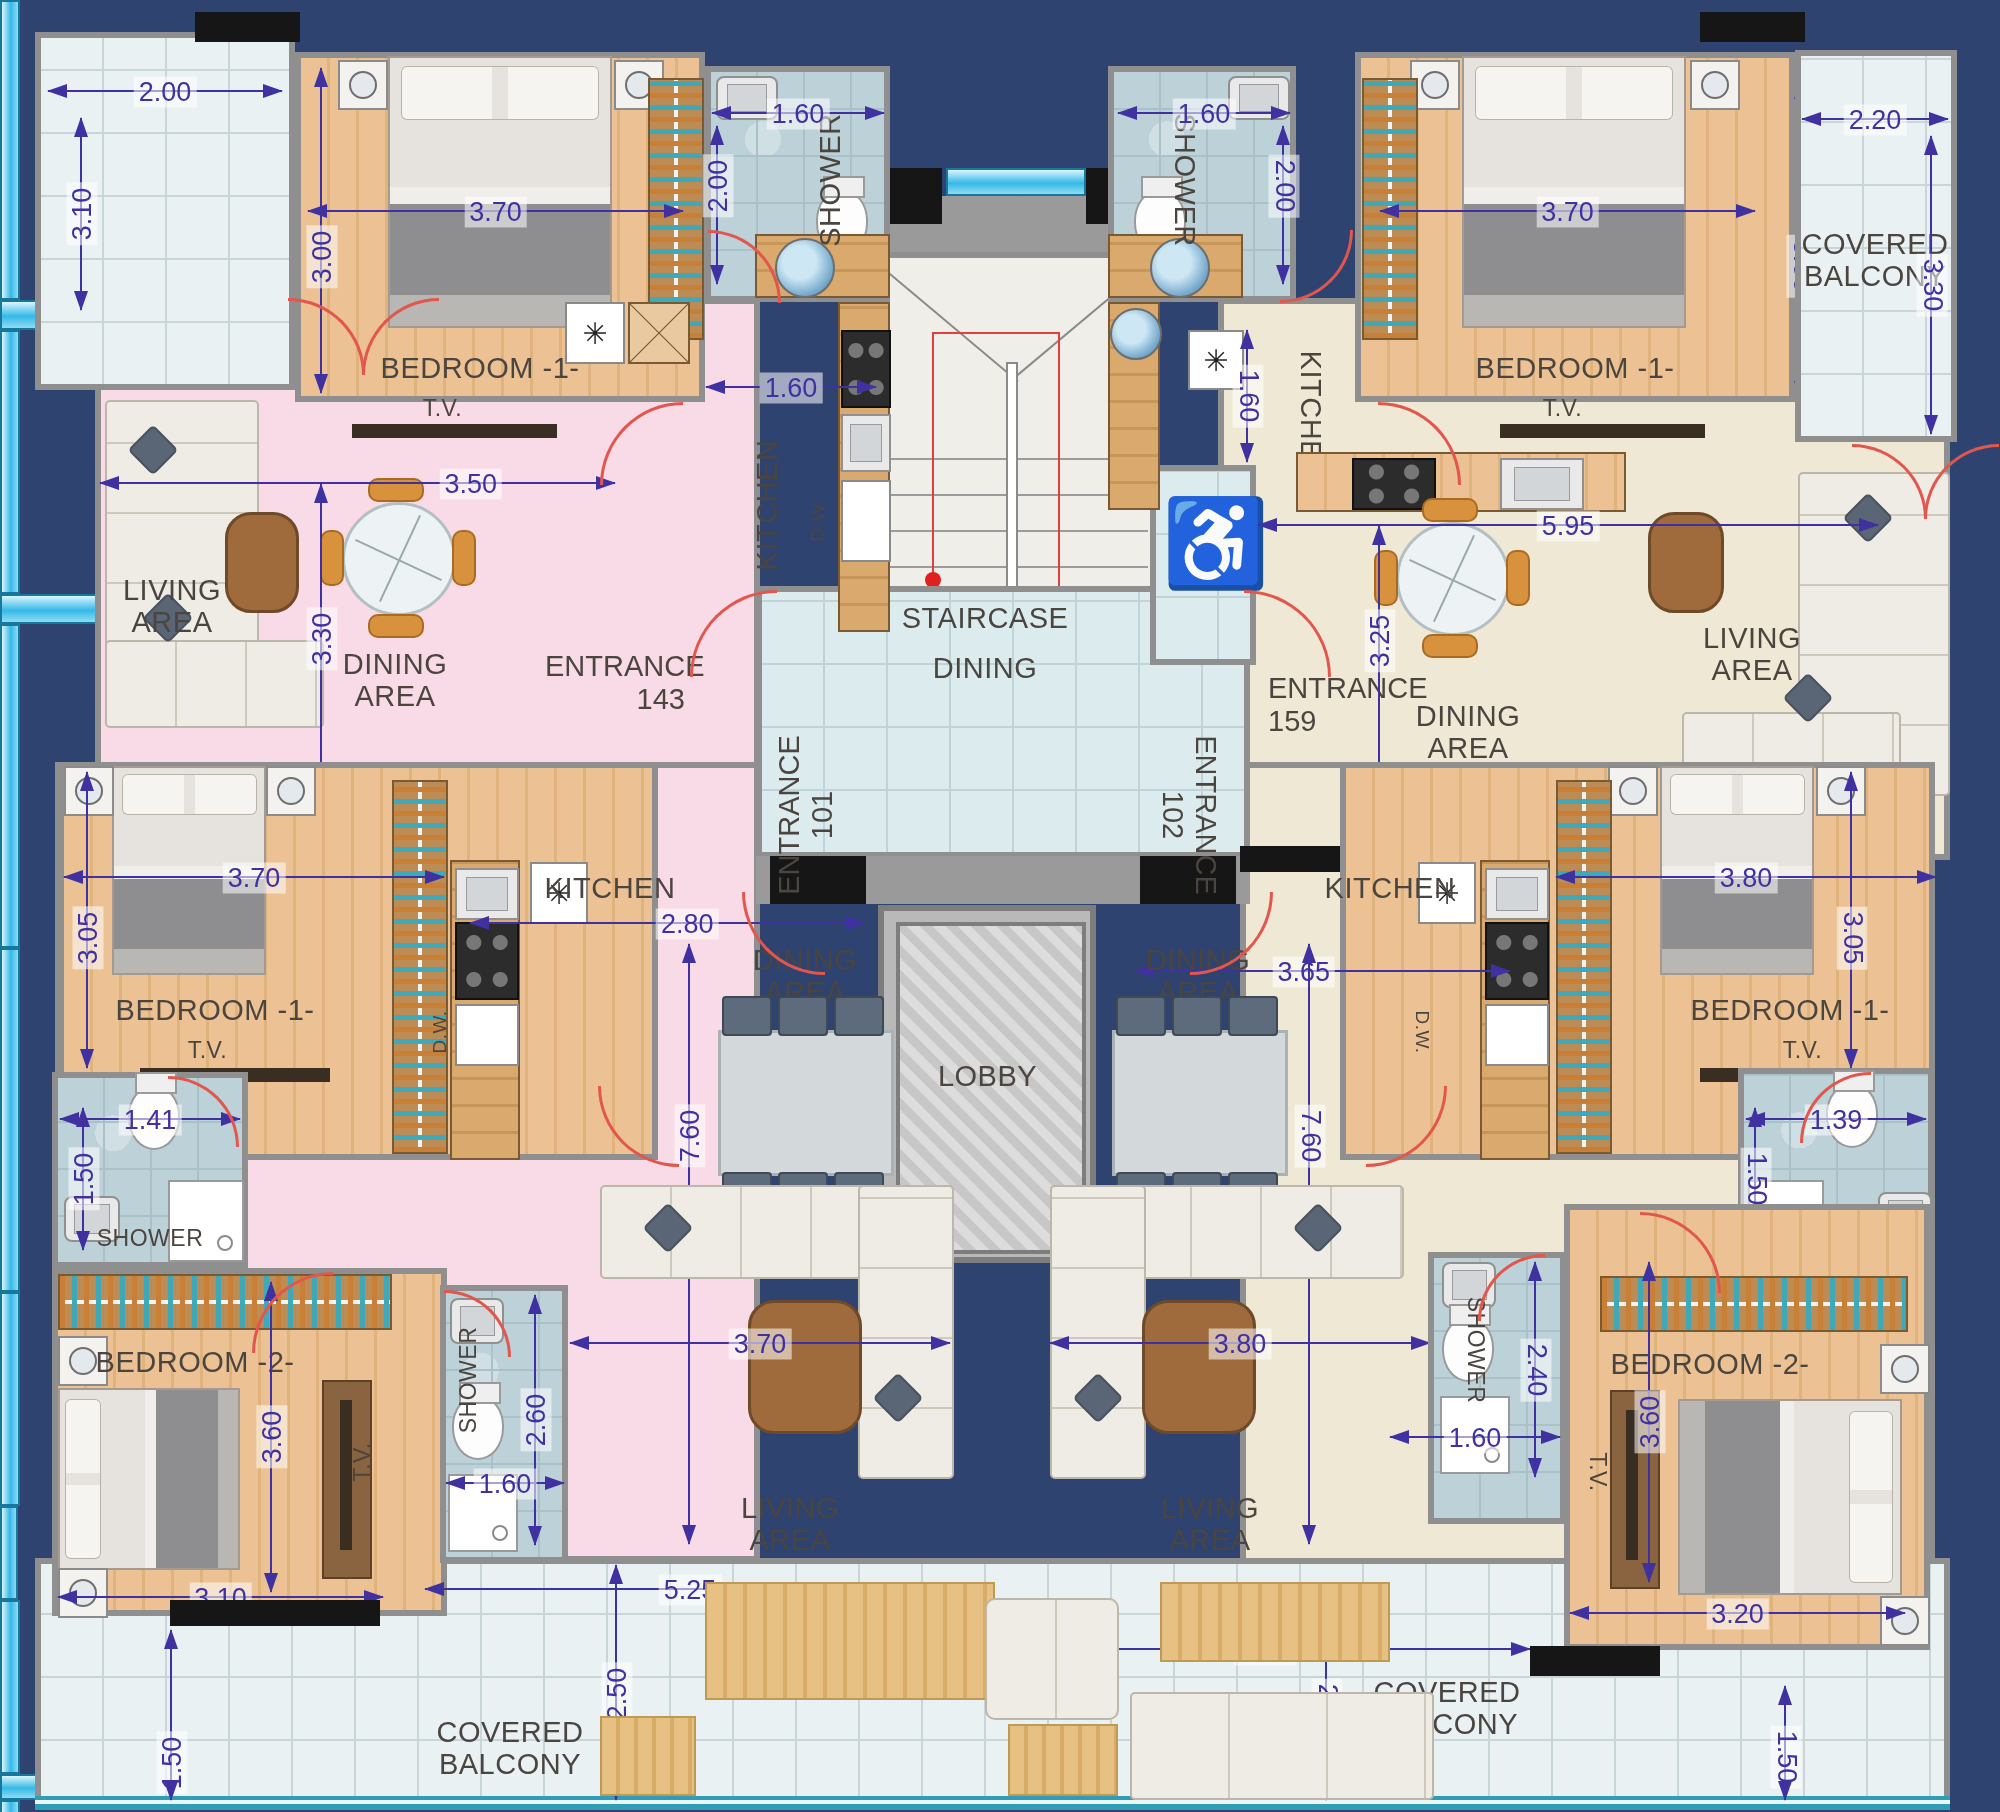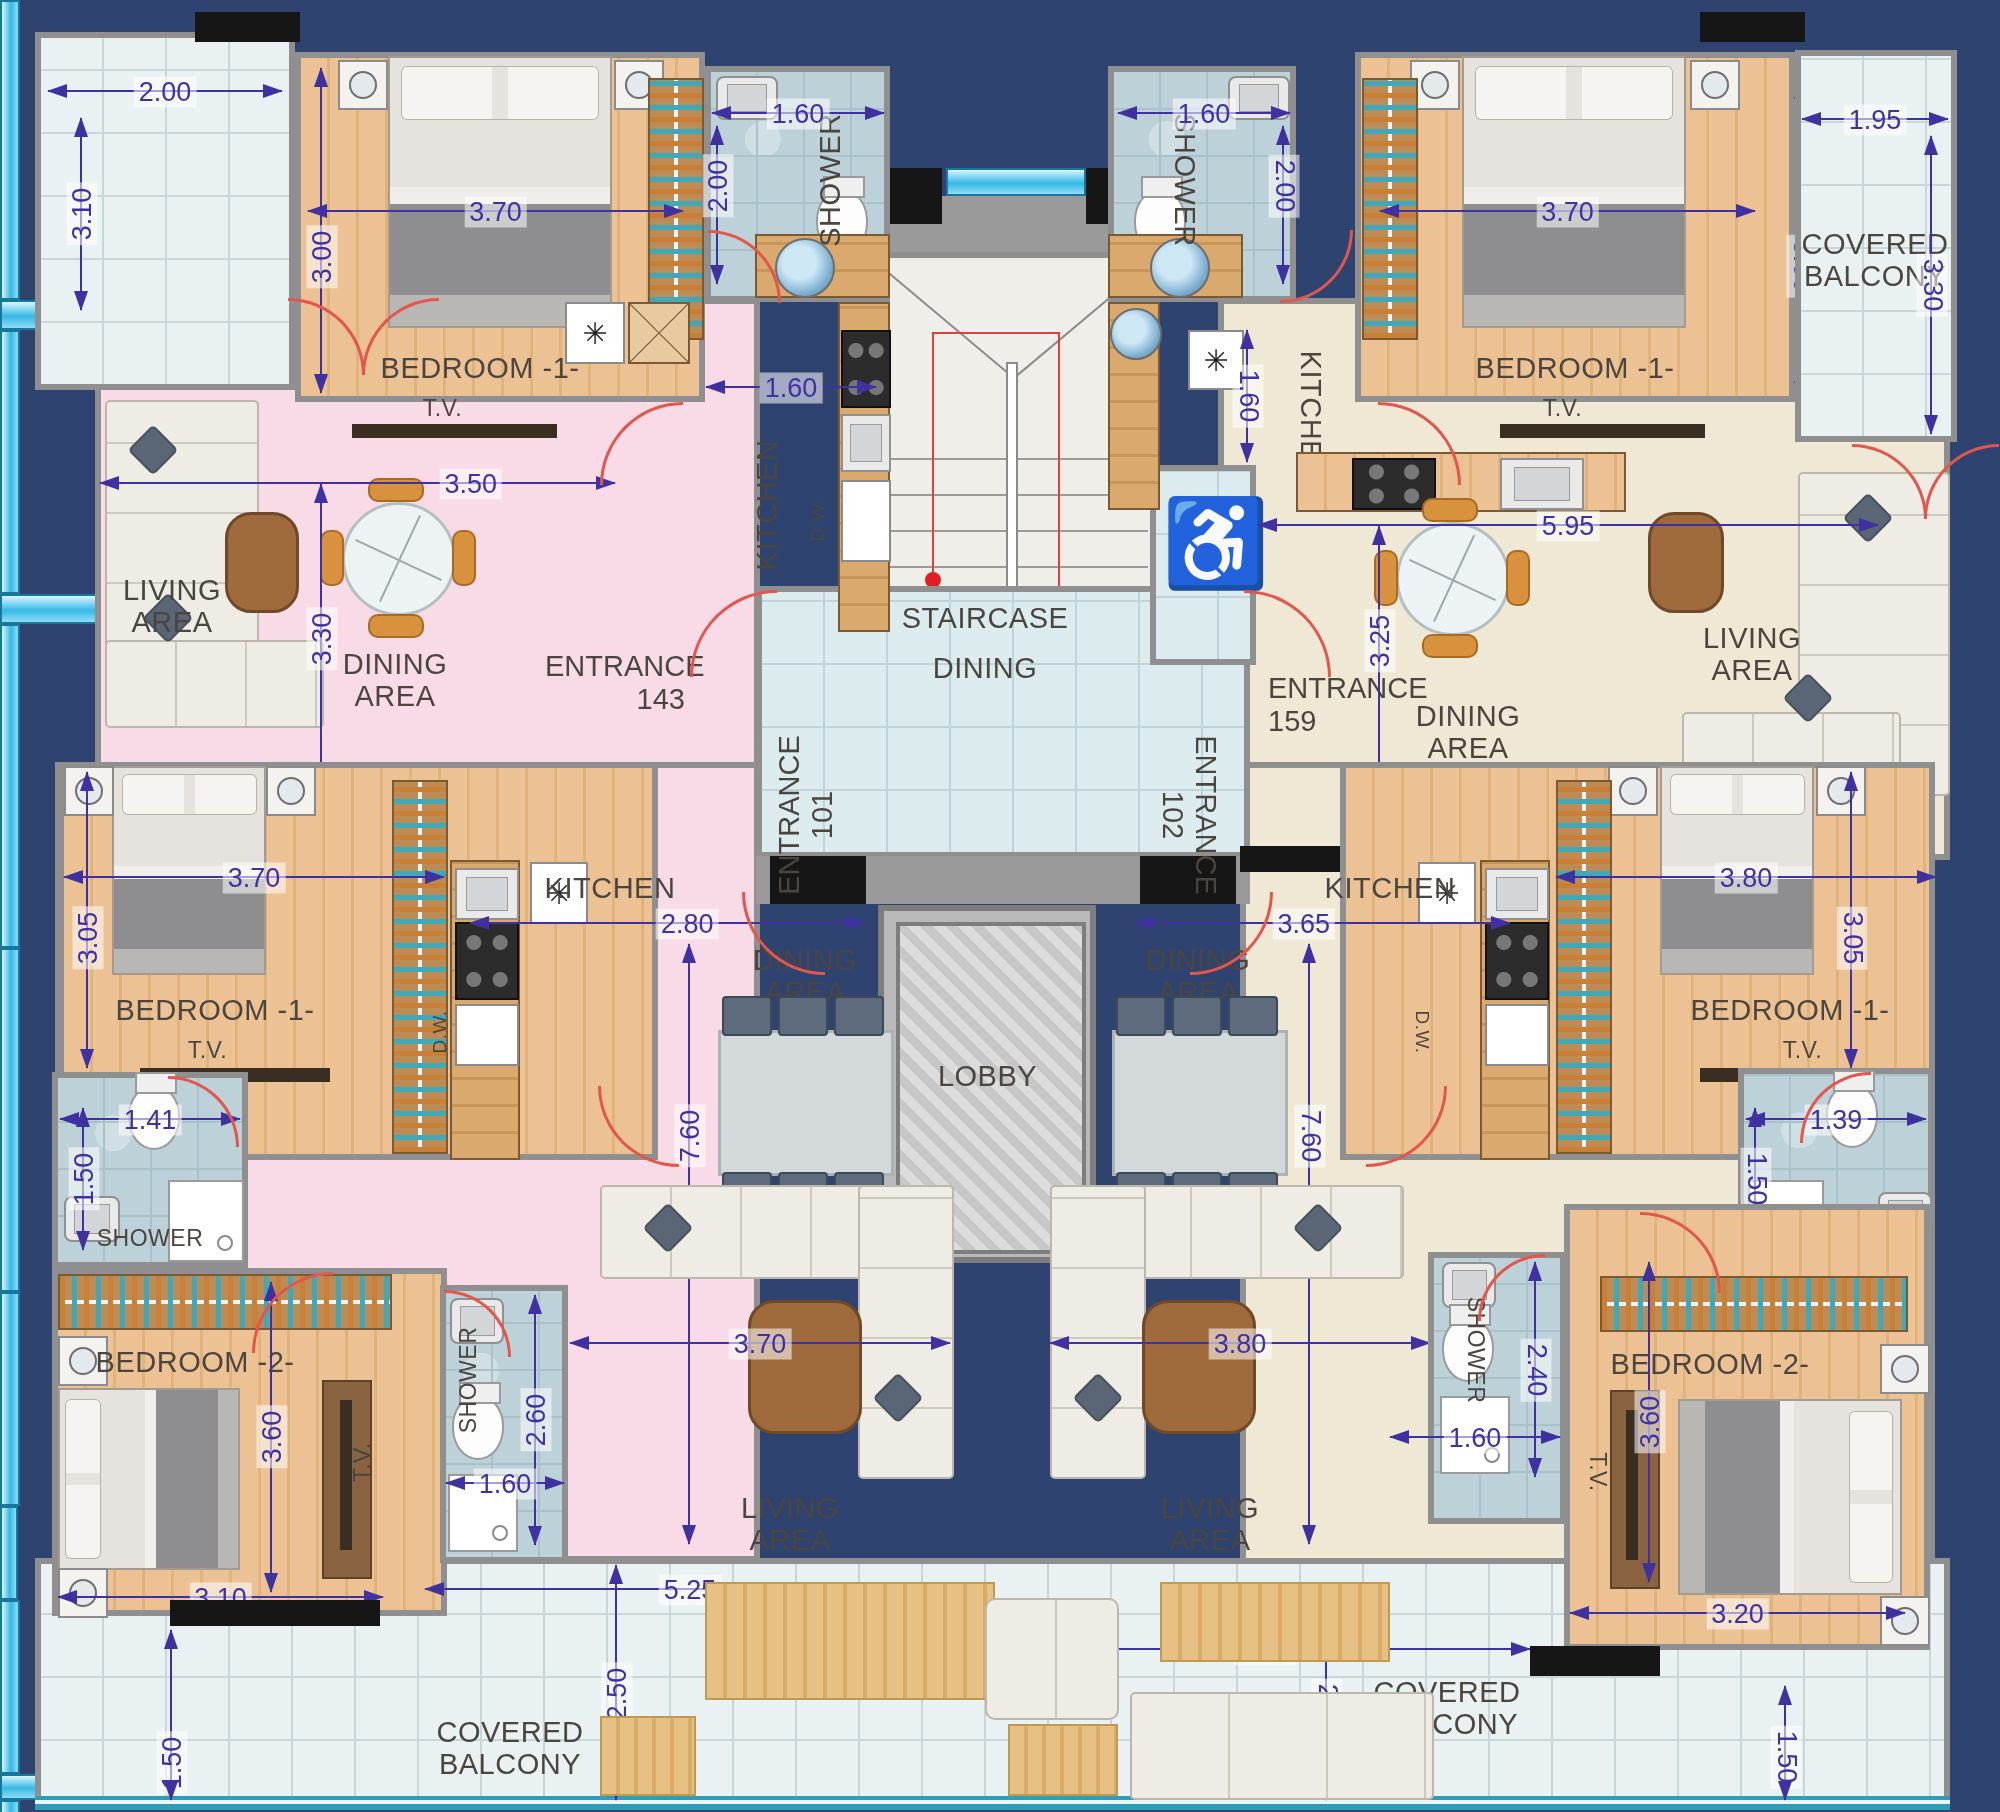--- a/index.html
+++ b/index.html
@@ -285,7 +285,7 @@
   <div class="abs blk" style="left:1700px;top:12px;width:105px;height:30px;"></div>
   <div class="rl" style="left:1800px;top:228px;width:150px;">COVERED BALCONY</div>
   <div class="dh" style="left:1802px;top:118px;width:146px;">
-      <span class="dl">1.95</span>
+      <span class="dl">2.20</span>
     </div>
   <div class="dv cw" style="left:1930px;top:136px;height:298px;">
       <span class="dl">3.30</span>

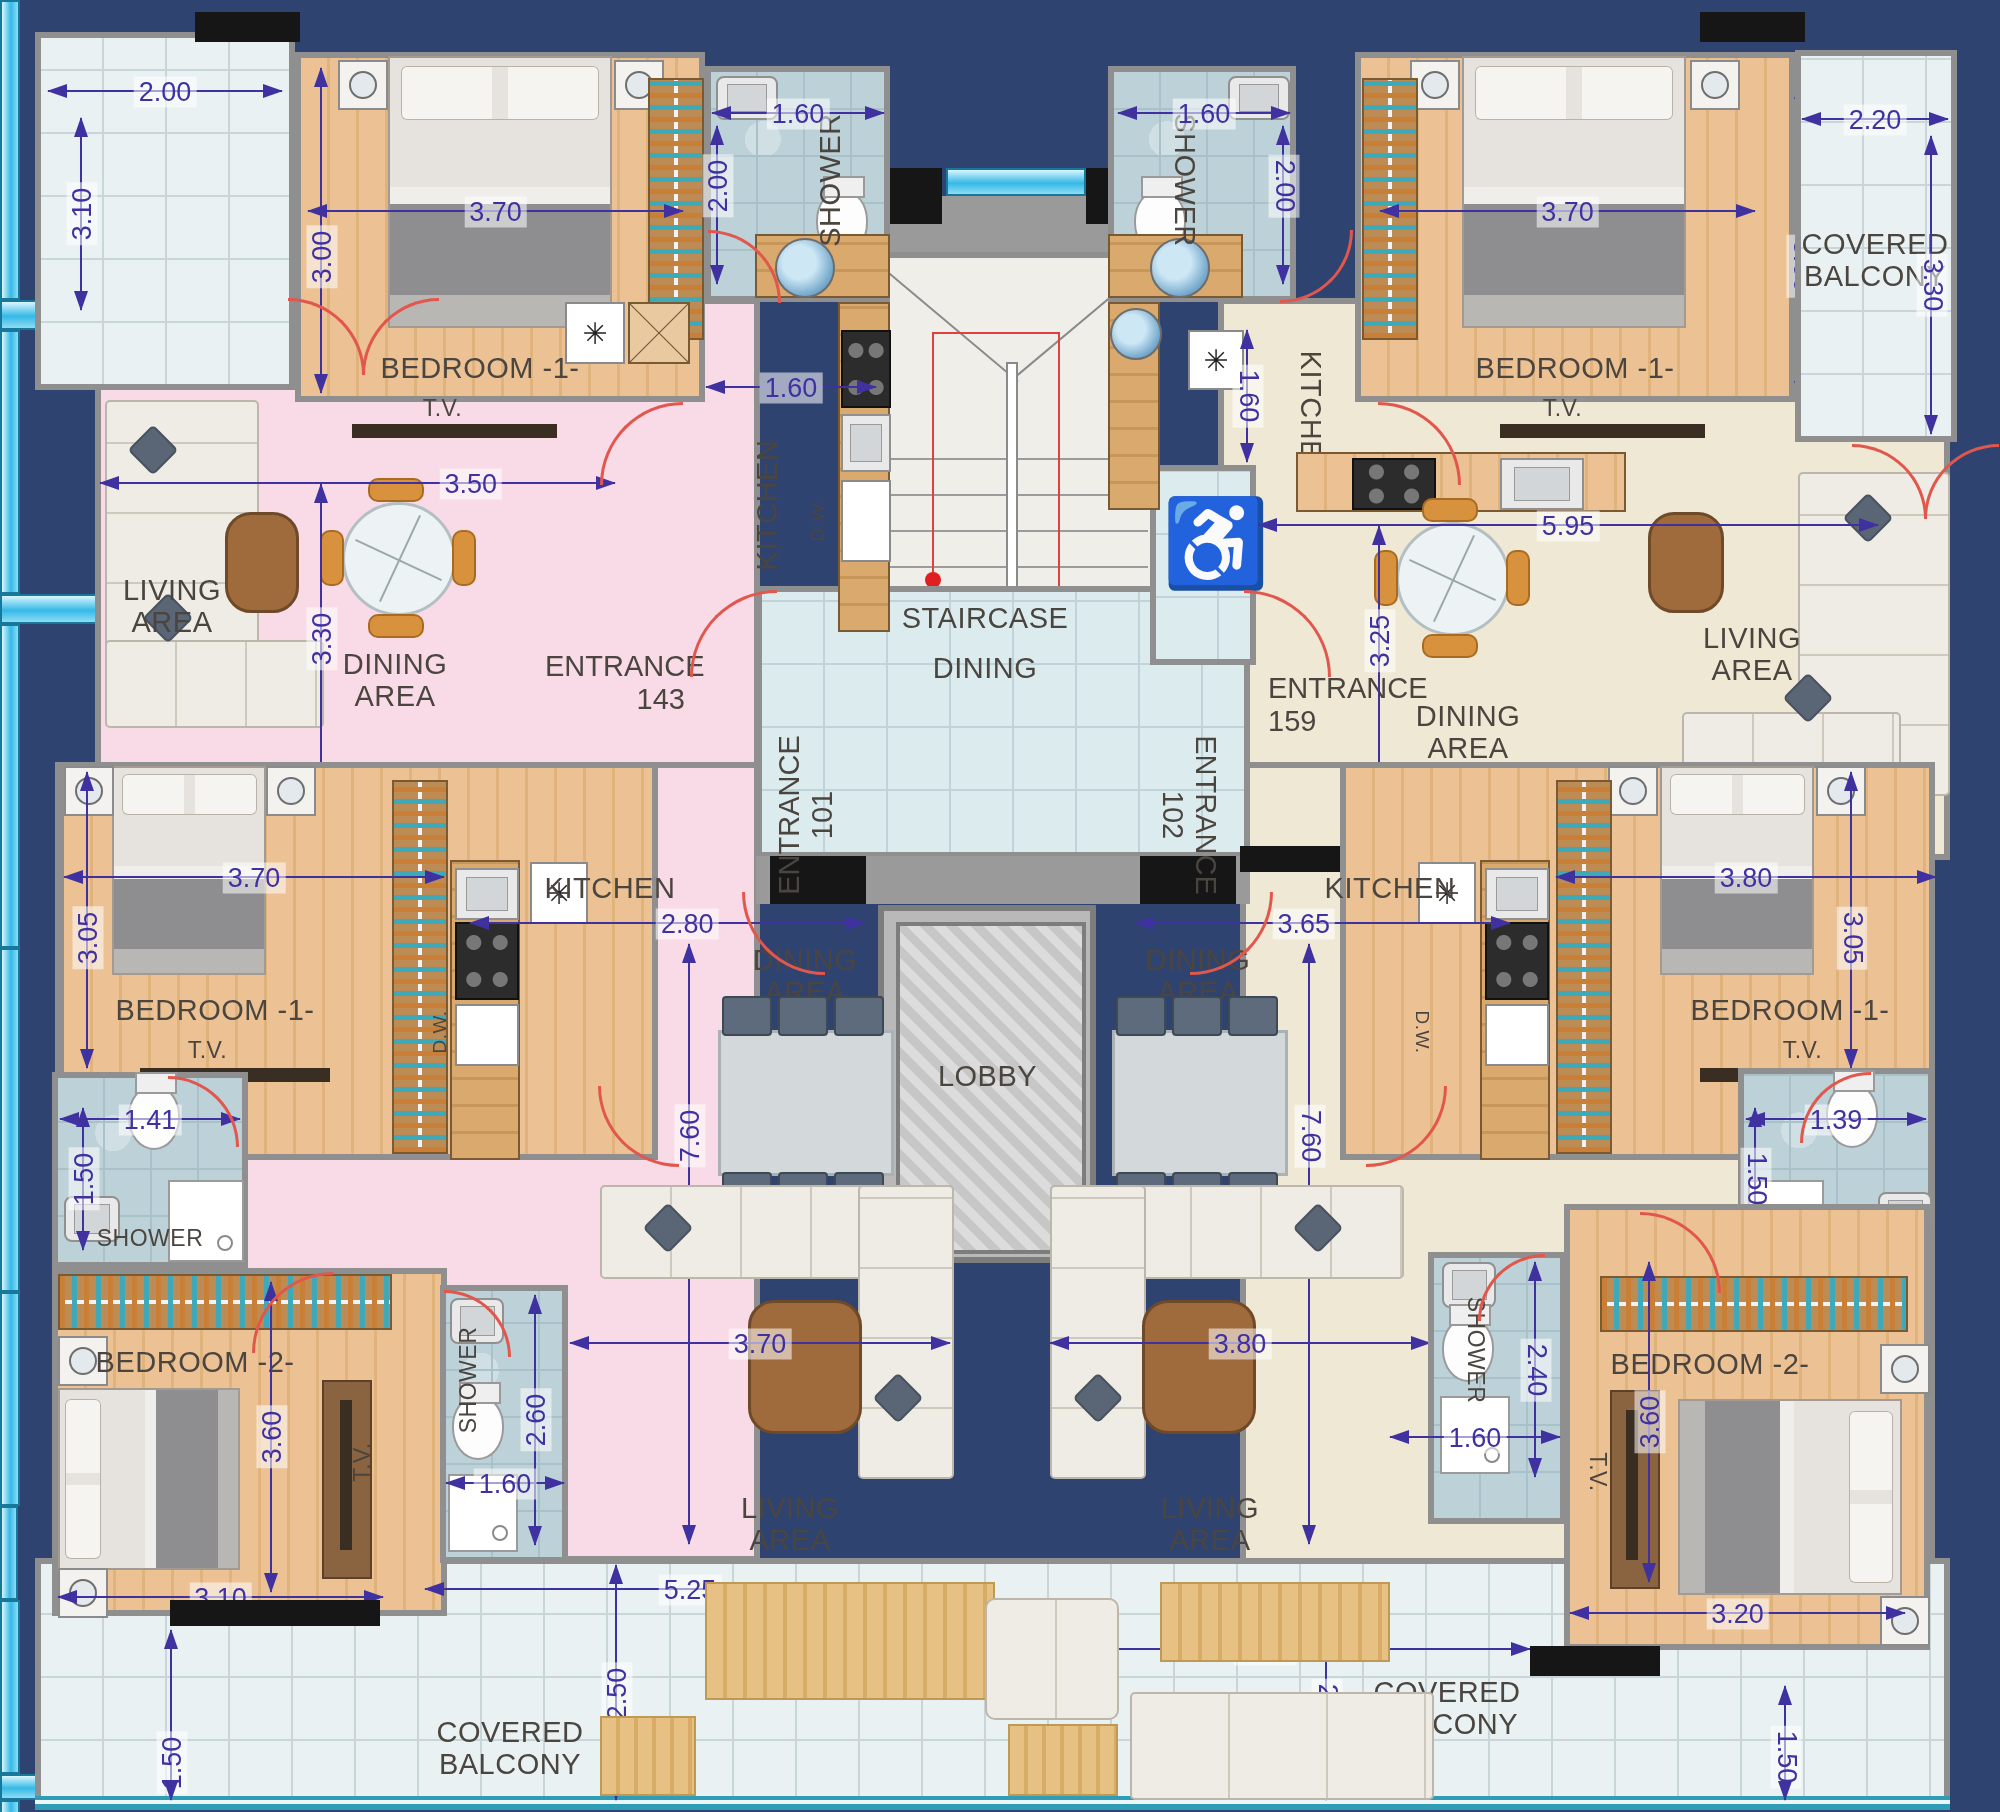--- a/index.html
+++ b/index.html
@@ -437,7 +437,7 @@
       <span>✳</span>
     </div>
   <div class="rl" style="left:1310px;top:872px;width:160px;">KITCHEN</div>
-  <div class="dh" style="left:1135px;top:922px;width:375px;">
+  <div class="dh" style="left:1135px;top:970px;width:375px;">
       <span class="dl" style="left:45%">3.65</span>
     </div>
   <div class="dv cw" style="left:1308px;top:944px;height:600px;">

